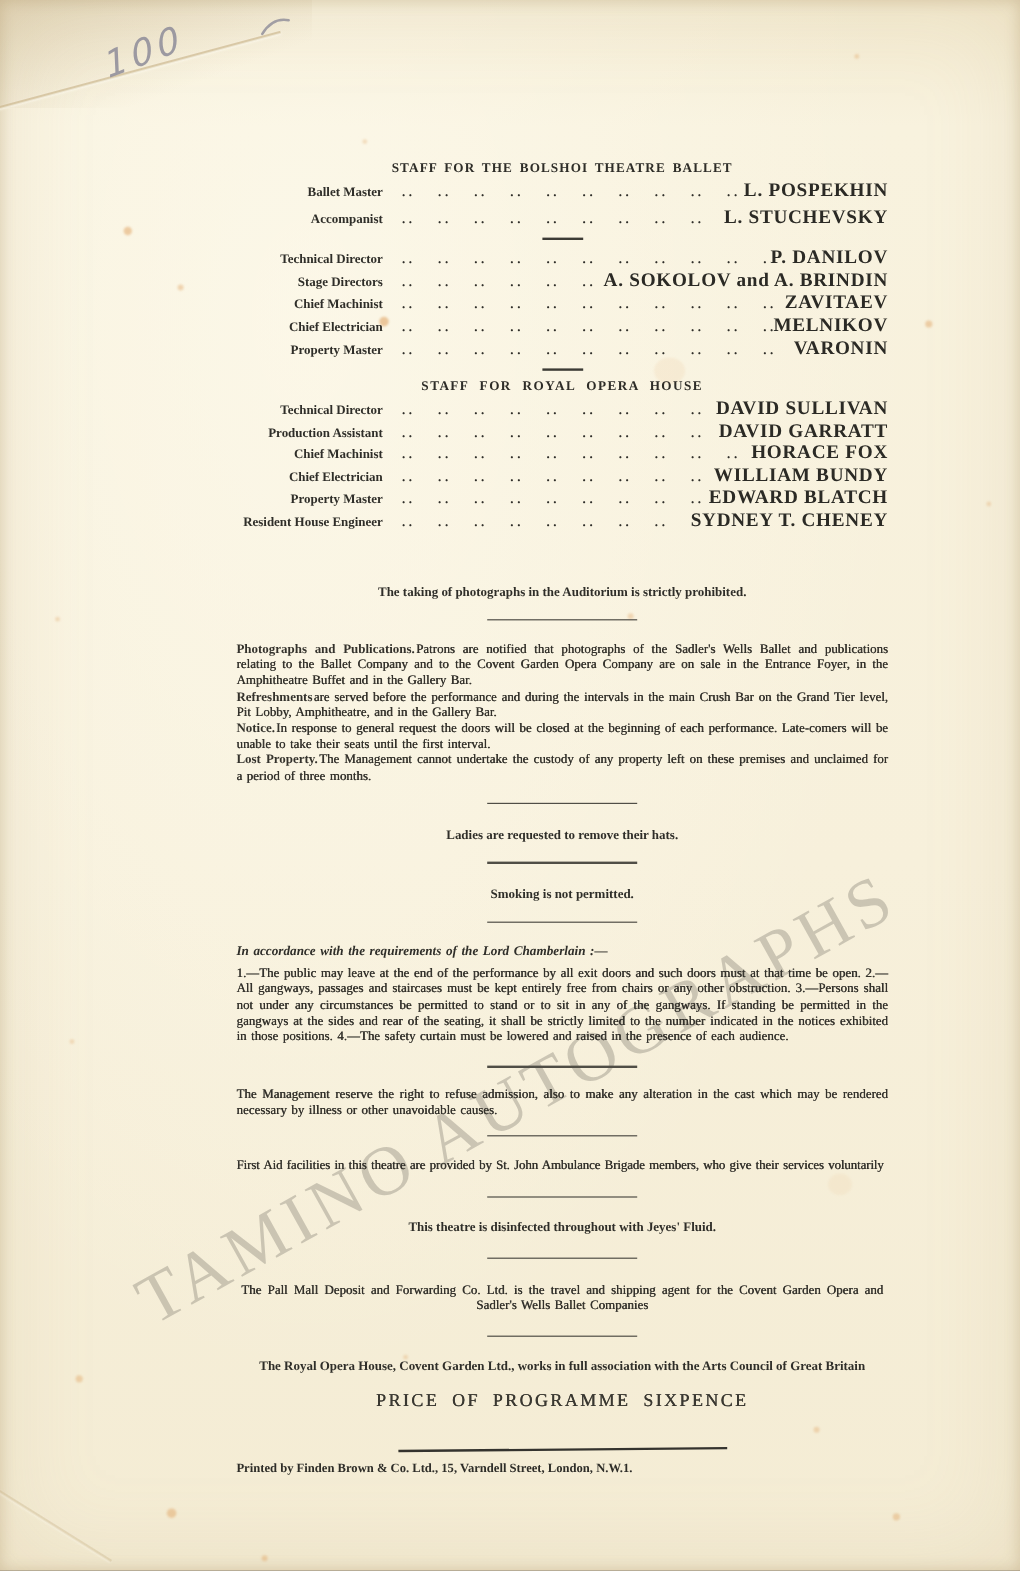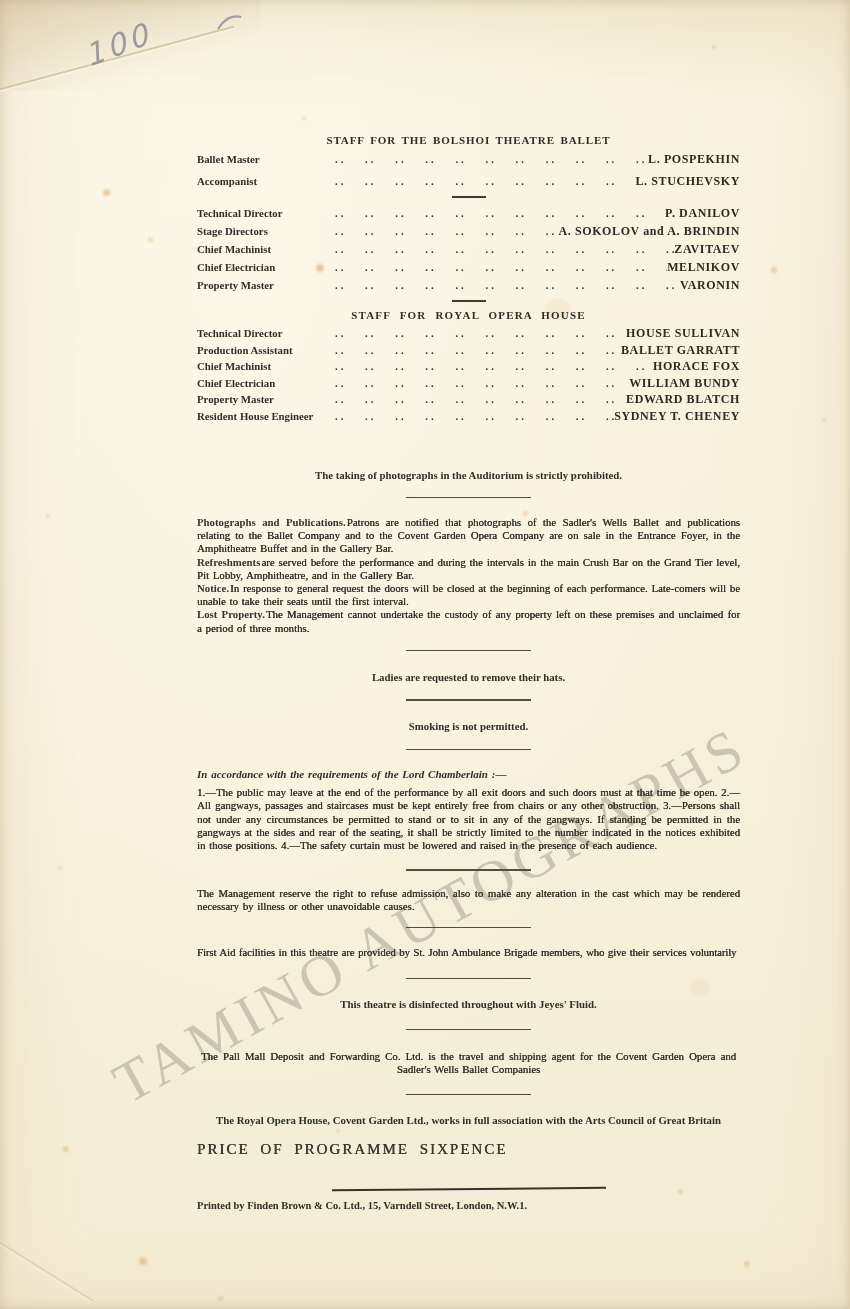--- a/index.html
+++ b/index.html
@@ -37,7 +37,7 @@
   .sec-title.wide { letter-spacing:1.2px; word-spacing:5px; }
 
   .staff-group { margin-top:6px; }
-  .staff-row { display:flex; align-items:baseline; line-height:14px; margin-bottom:8px; font-size:10.8px; }
+  .staff-row { display:flex; align-items:baseline; line-height:14px; margin-bottom:8px; font-size:10.8px;text-align:right; }
   .staff-row .role { min-width:122px; white-space:nowrap; font-weight:bold; color:#2f2e29; }
   .staff-row .dots { flex:1; overflow:hidden; white-space:nowrap; font-weight:bold;
     letter-spacing:3px; word-spacing:13px; padding:0 10px 0 16px; color:#2f2e29; }

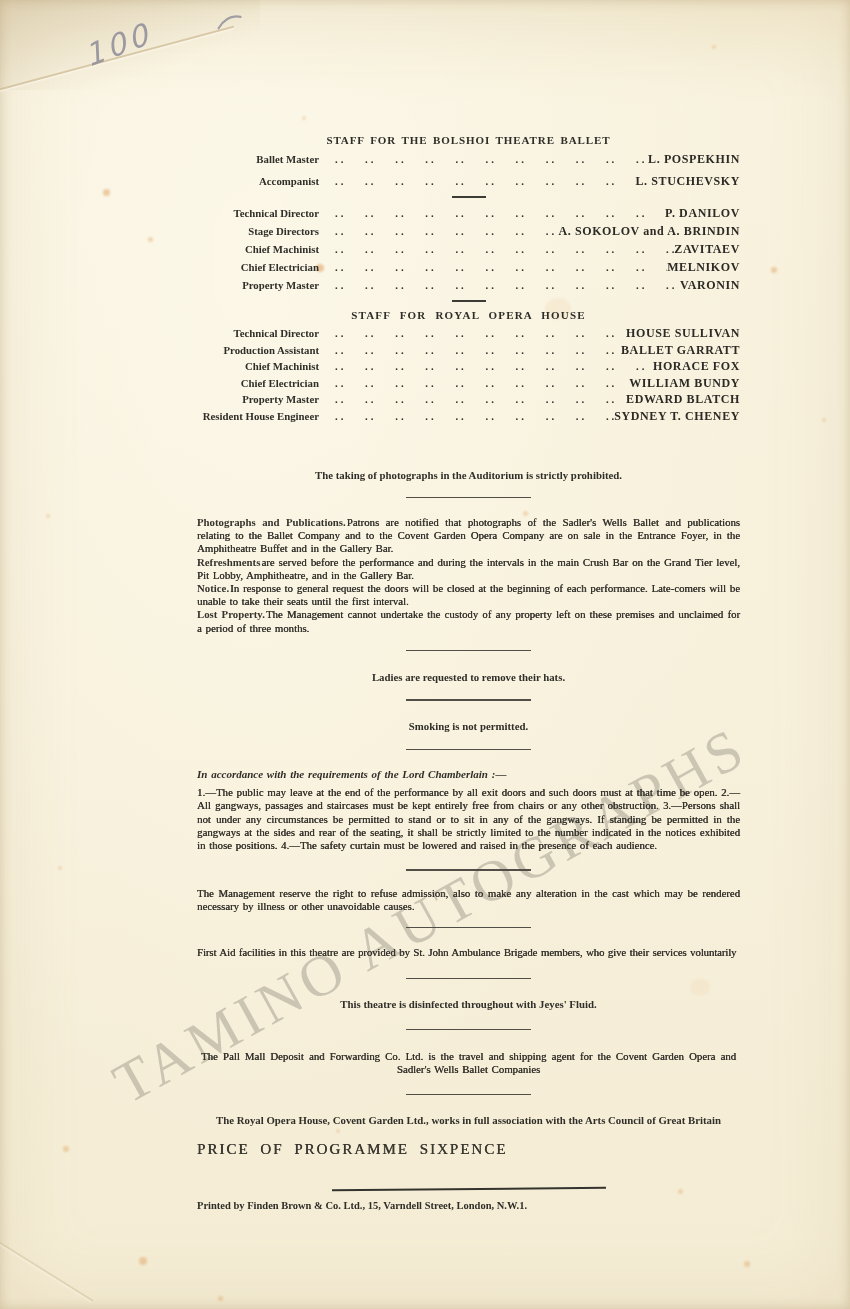--- a/index.html
+++ b/index.html
@@ -41,7 +41,7 @@
   .staff-row .role { min-width:122px; white-space:nowrap; font-weight:bold; color:#2f2e29; }
   .staff-row .dots { flex:1; overflow:hidden; white-space:nowrap; font-weight:bold;
     letter-spacing:3px; word-spacing:13px; padding:0 10px 0 16px; color:#2f2e29; }
-  .staff-row .name { white-space:nowrap; font-weight:bold; font-size:12px; letter-spacing:.6px; color:#2b2a25; }
+  .staff-row .name { white-space:nowrap; font-weight:bold; font-size:16px; letter-spacing:.6px; color:#2b2a25; }
   .tight .staff-row { line-height:13px; margin-bottom:3.5px; }
 
   .rule-s { width:34px; height:2px; background:#3c3b35; margin:5px auto; }

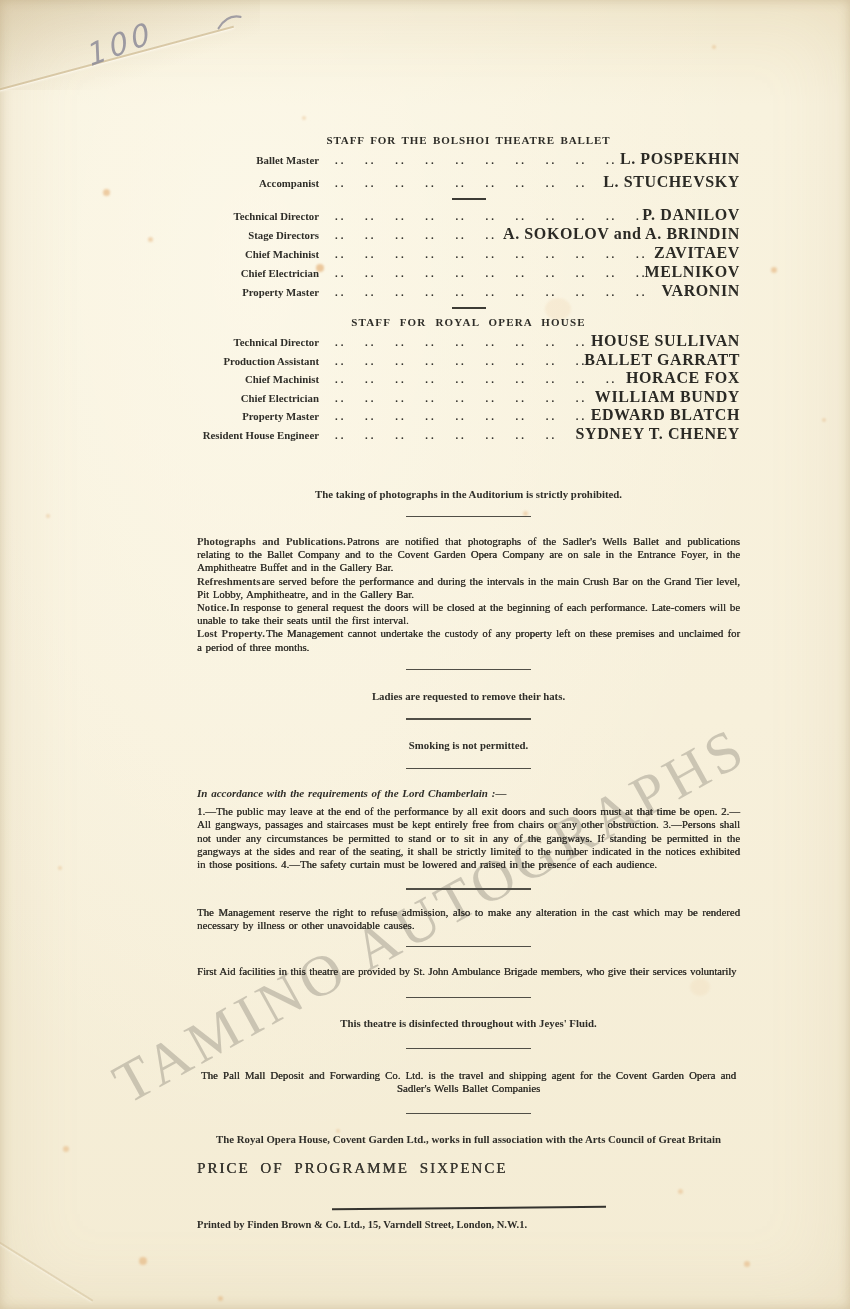--- a/index.html
+++ b/index.html
@@ -156,7 +156,7 @@
         <div class="staff-row">
           <span class="role">Technical Director</span>
           <span class="dots">.. .. .. .. .. .. .. .. .. .. .. .. .. .. .. .. .. .. .. .. .. .. .. .. .. .. .. .. .. .. .. .. .. .. .. .. .. .. .. .. </span>
-          <span class="name">HOUSE SULLIVAN</span>
+          <span class="name">DAVID SULLIVAN</span>
         </div>
 
         <div class="staff-row">

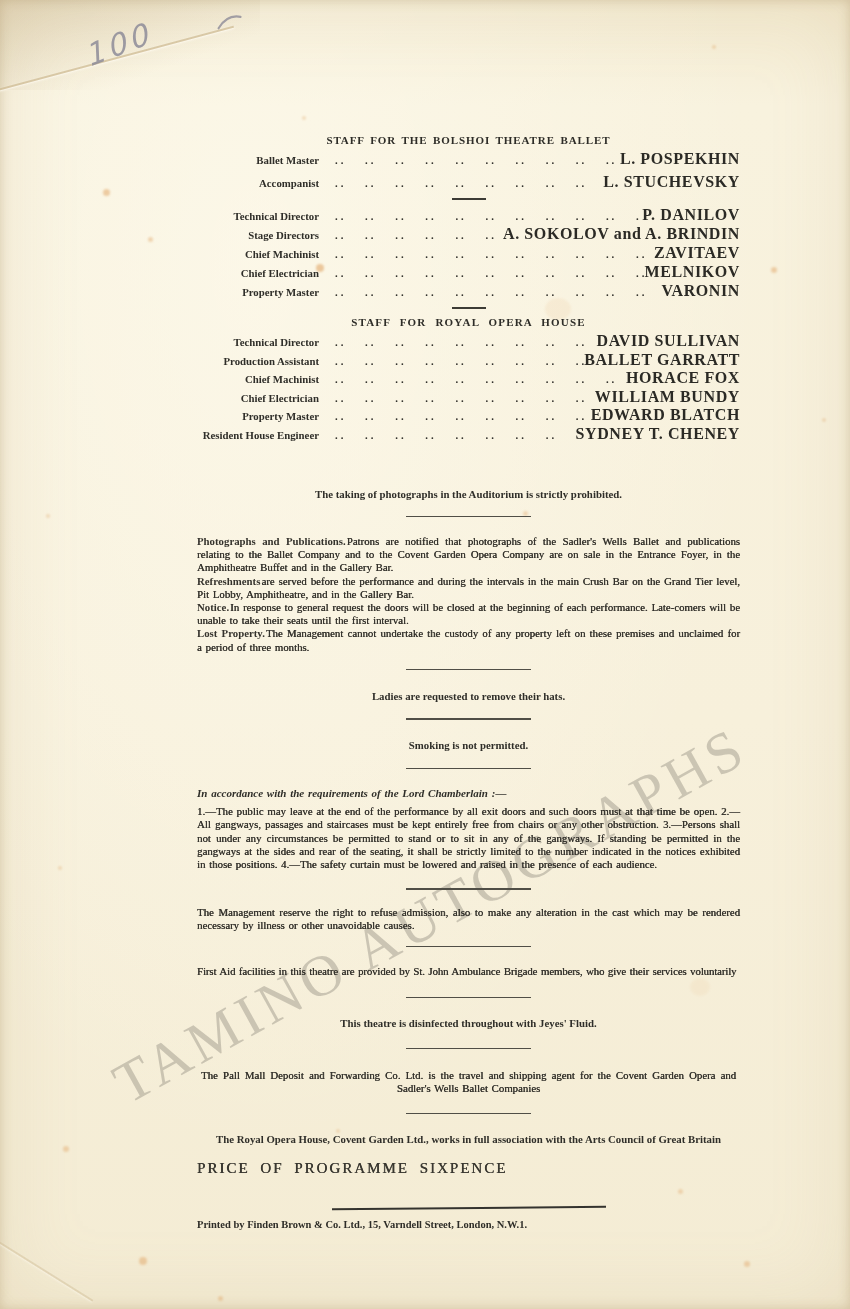--- a/index.html
+++ b/index.html
@@ -162,7 +162,7 @@
         <div class="staff-row">
           <span class="role">Production Assistant</span>
           <span class="dots">.. .. .. .. .. .. .. .. .. .. .. .. .. .. .. .. .. .. .. .. .. .. .. .. .. .. .. .. .. .. .. .. .. .. .. .. .. .. .. .. </span>
-          <span class="name">BALLET GARRATT</span>
+          <span class="name">DAVID GARRATT</span>
         </div>
 
         <div class="staff-row">

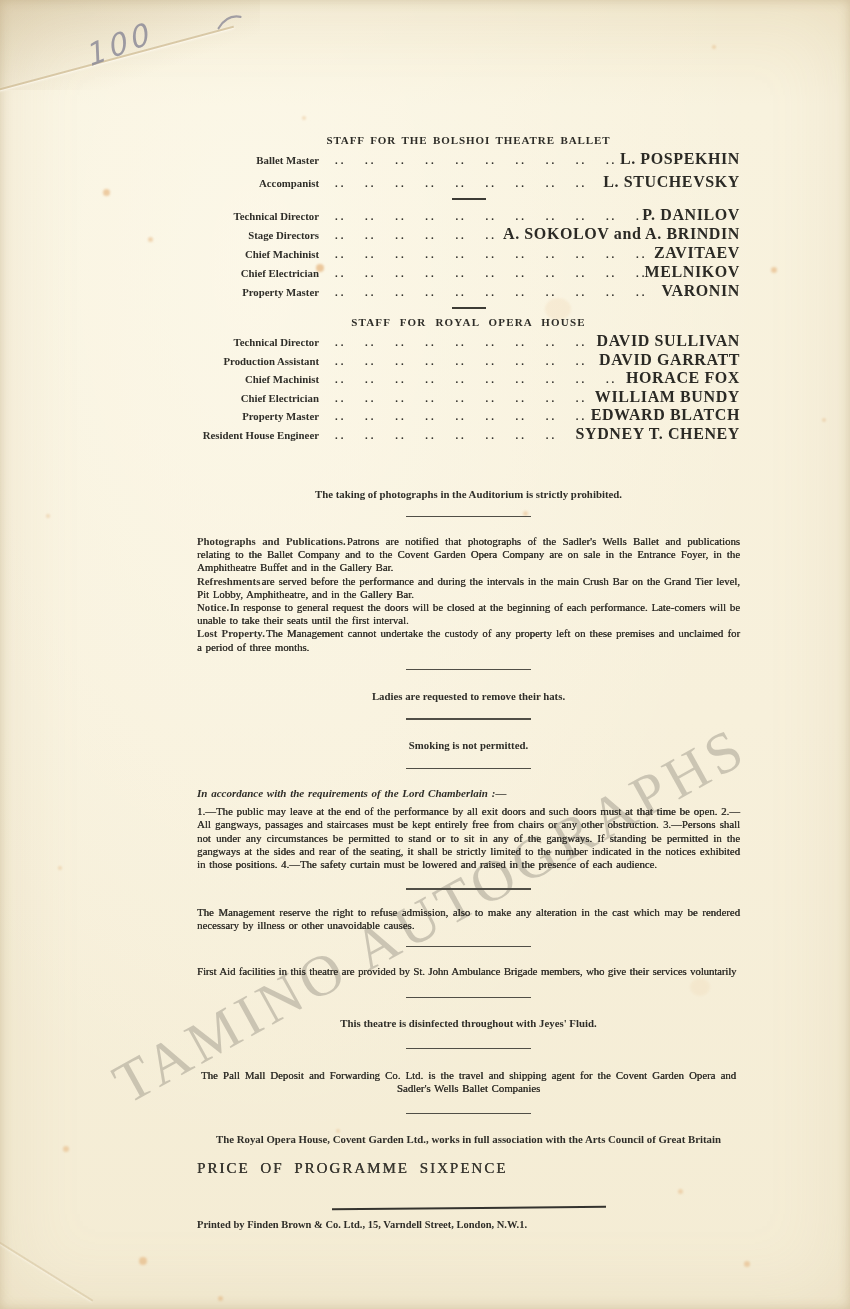--- a/index.html
+++ b/index.html
@@ -55,7 +55,7 @@
   .lc-head { font-weight:bold; font-style:italic; font-size:11px; margin:0 0 5px 0; text-shadow:none; color:#2f2e29; }
   .nowrap-line { white-space:nowrap; text-align:left; letter-spacing:-.1px; }
   .center-justify { text-align:justify; text-align-last:center; }
-  .price { font-size:15px; letter-spacing:2px; word-spacing:5px;
+  .price { text-align:center; font-size:15px; letter-spacing:2px; word-spacing:5px;
     color:#3a3831; text-shadow:.3px 0 0 currentColor; }
   .printer { font-weight:bold; font-size:10.5px; margin-top:2px; color:#2e2d28; }
 </style>

